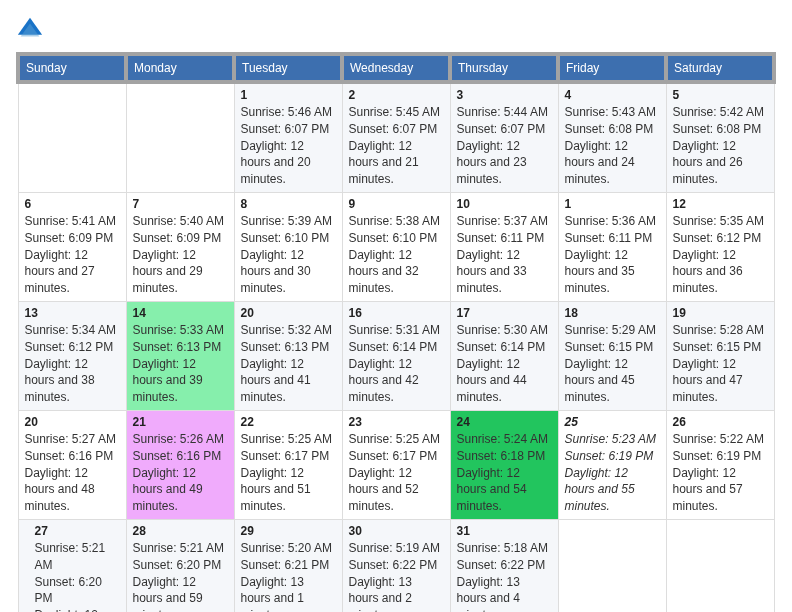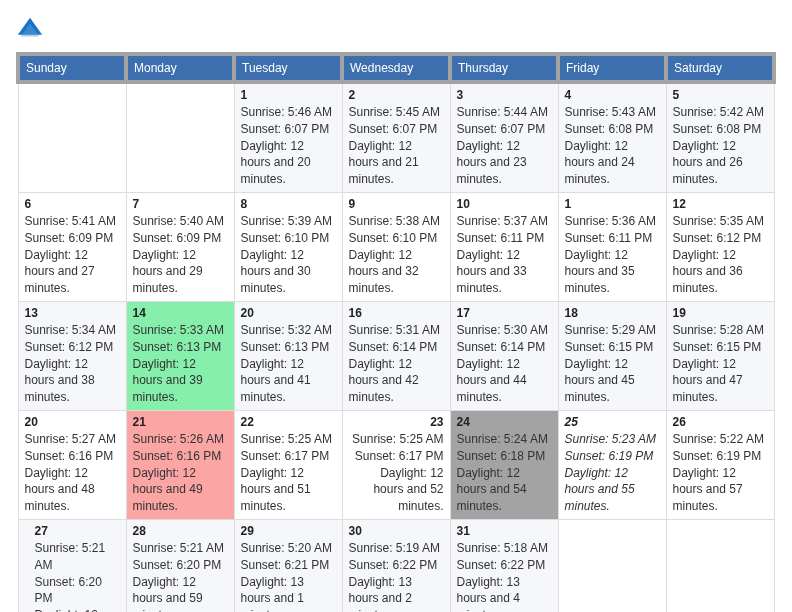--- a/index.html
+++ b/index.html
@@ -210,7 +210,7 @@
           <div class="day-number">20</div>
           <div class="day-info">Sunrise: 5:27 AM<br>Sunset: 6:16 PM<br>Daylight: 12 hours and 48 minutes.</div>
         </td>
-        <td style="background: #fca5a5;">
+        <td style="background: #f0abfc;">
           <div class="day-number">21</div>
           <div class="day-info">Sunrise: 5:26 AM<br>Sunset: 6:16 PM<br>Daylight: 12 hours and 49 minutes.</div>
         </td>

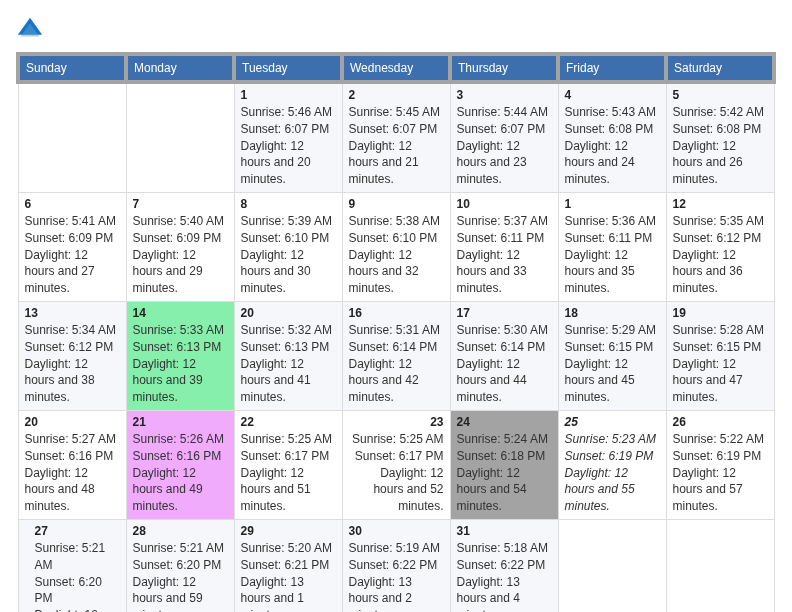--- a/index.html
+++ b/index.html
@@ -218,7 +218,7 @@
           <div class="day-number">22</div>
           <div class="day-info">Sunrise: 5:25 AM<br>Sunset: 6:17 PM<br>Daylight: 12 hours and 51 minutes.</div>
         </td>
-        <td style="background: rgb(255, 255, 255); text-align: right;">
+        <td style="background: rgb(255, 255, 255);">
           <div class="day-number">23</div>
           <div class="day-info">Sunrise: 5:25 AM<br>Sunset: 6:17 PM<br>Daylight: 12 hours and 52 minutes.</div>
         </td>

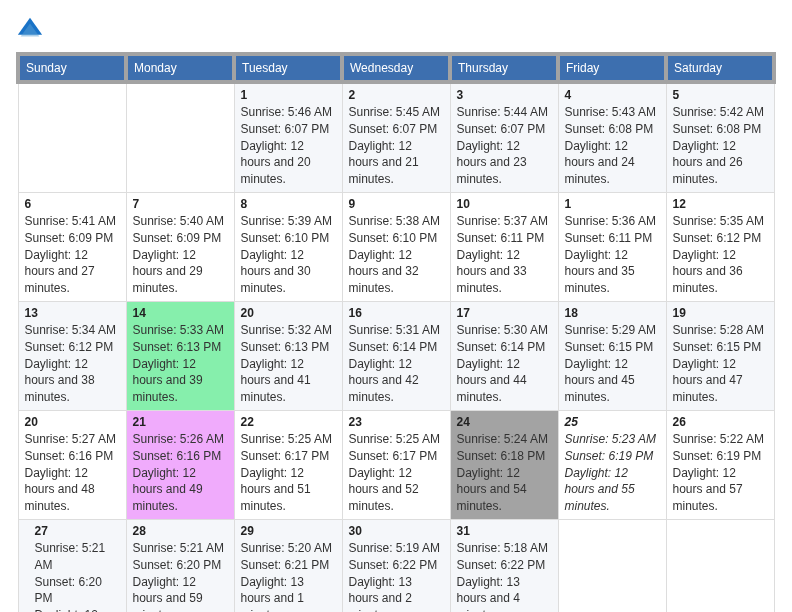--- a/index.html
+++ b/index.html
@@ -222,7 +222,7 @@
           <div class="day-number">23</div>
           <div class="day-info">Sunrise: 5:25 AM<br>Sunset: 6:17 PM<br>Daylight: 12 hours and 52 minutes.</div>
         </td>
-        <td style="background: #a3a3a3;">
+        <td style="background: #22c55e;">
           <div class="day-number">24</div>
           <div class="day-info">Sunrise: 5:24 AM<br>Sunset: 6:18 PM<br>Daylight: 12 hours and 54 minutes.</div>
         </td>

